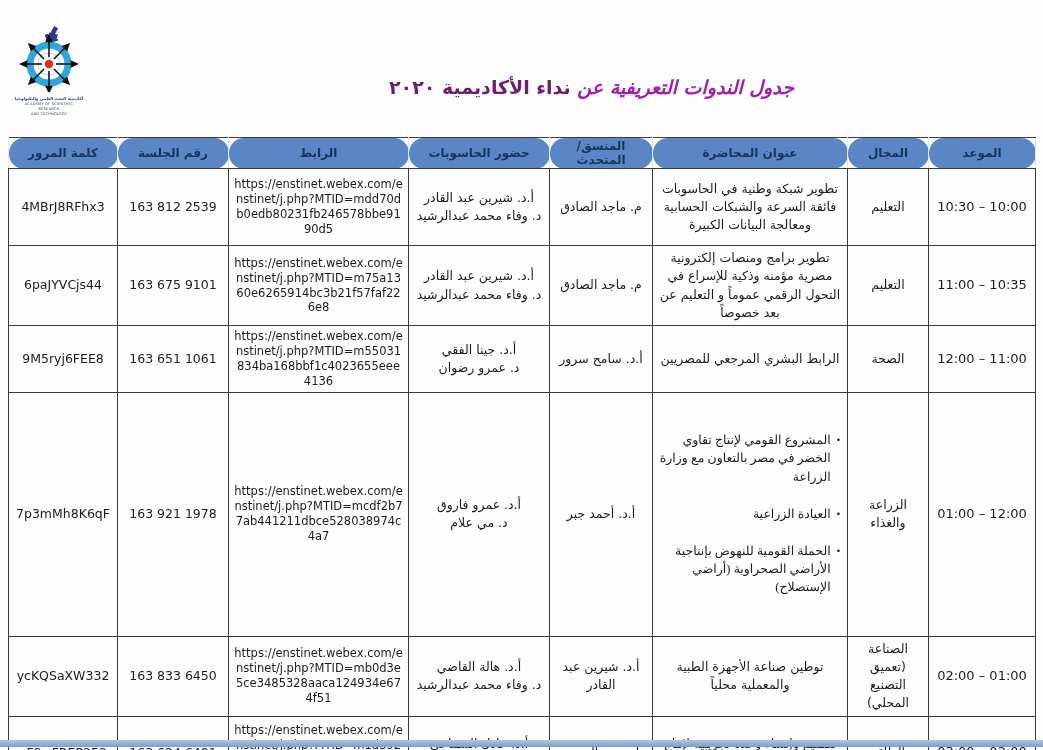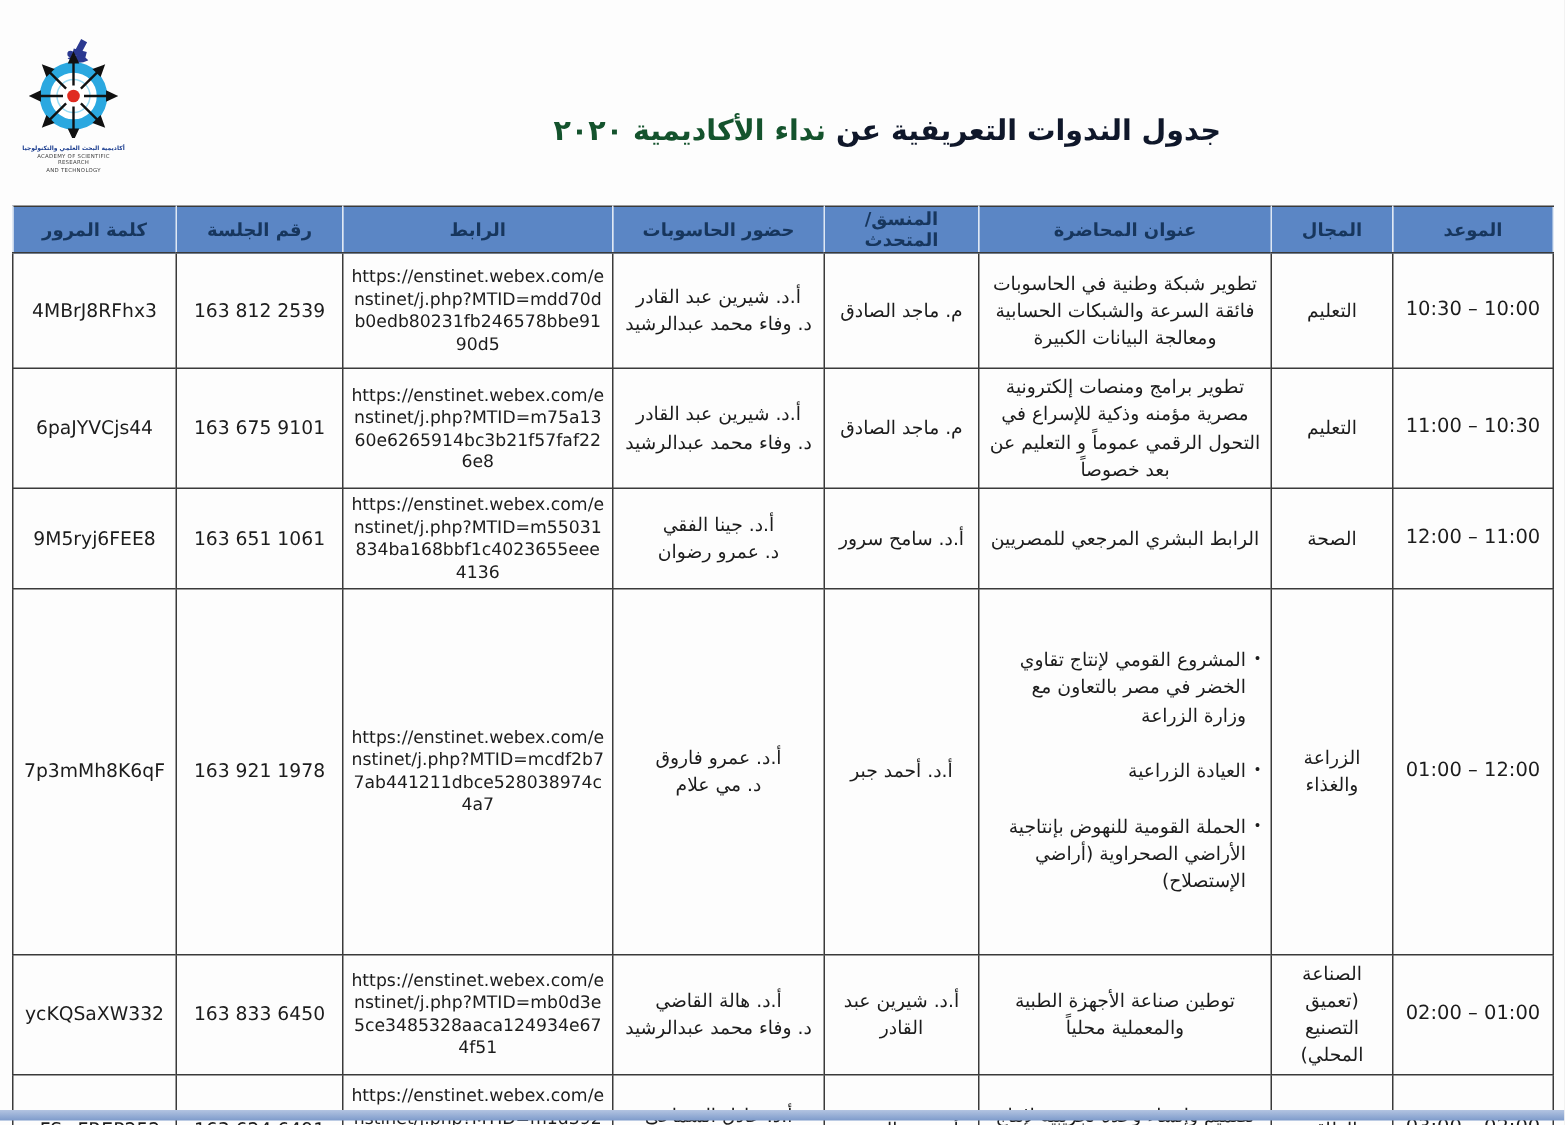--- a/index.html
+++ b/index.html
@@ -17,7 +17,7 @@
     font-size:19px;font-weight:bold;direction:rtl;
   }
   .title-blue{color:#0f172a;}
-  .title-red{color:#14532d;}
+  .title-red{color:#701a75;}
   
   table.sched{
     position:absolute;left:8px;top:137px;width:1027px;

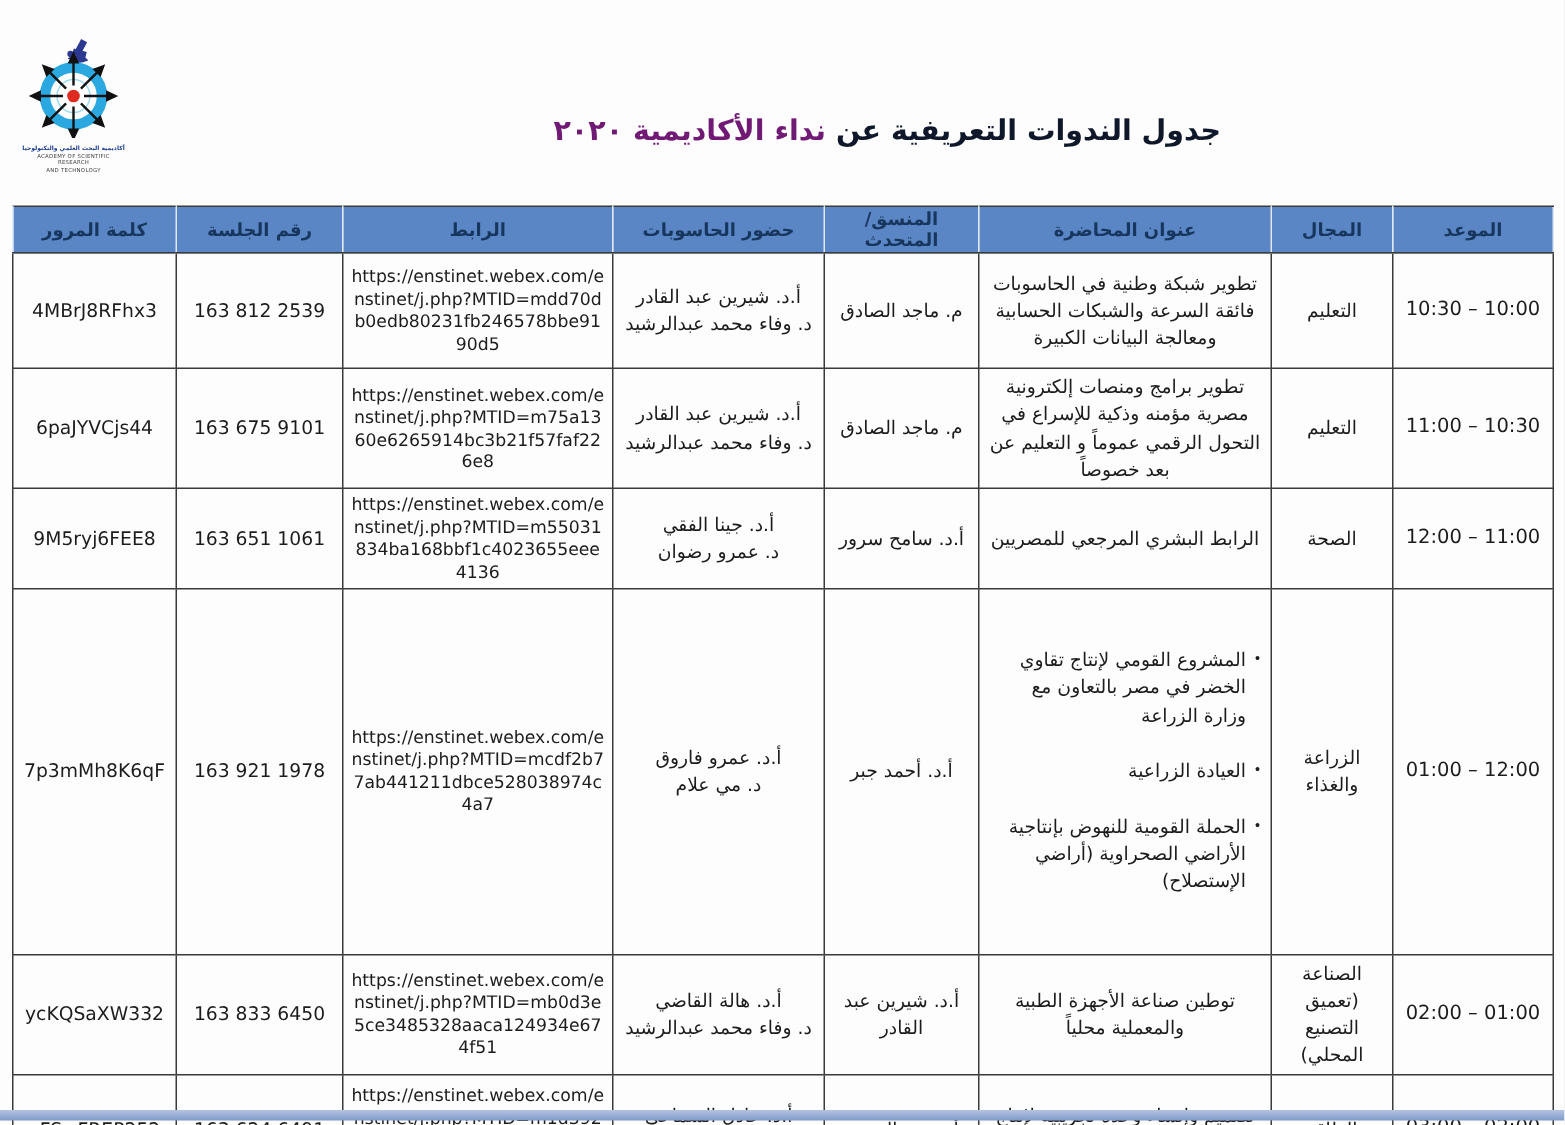--- a/index.html
+++ b/index.html
@@ -16,7 +16,7 @@
     position:absolute;top:76px;left:150px;right:10px;text-align:center;
     font-size:19px;font-weight:bold;direction:rtl;
   }
-  .title-blue{color:#0f172a;}
+  .title-blue{color:#a21caf;font-style:italic;}
   .title-red{color:#701a75;}
   
   table.sched{

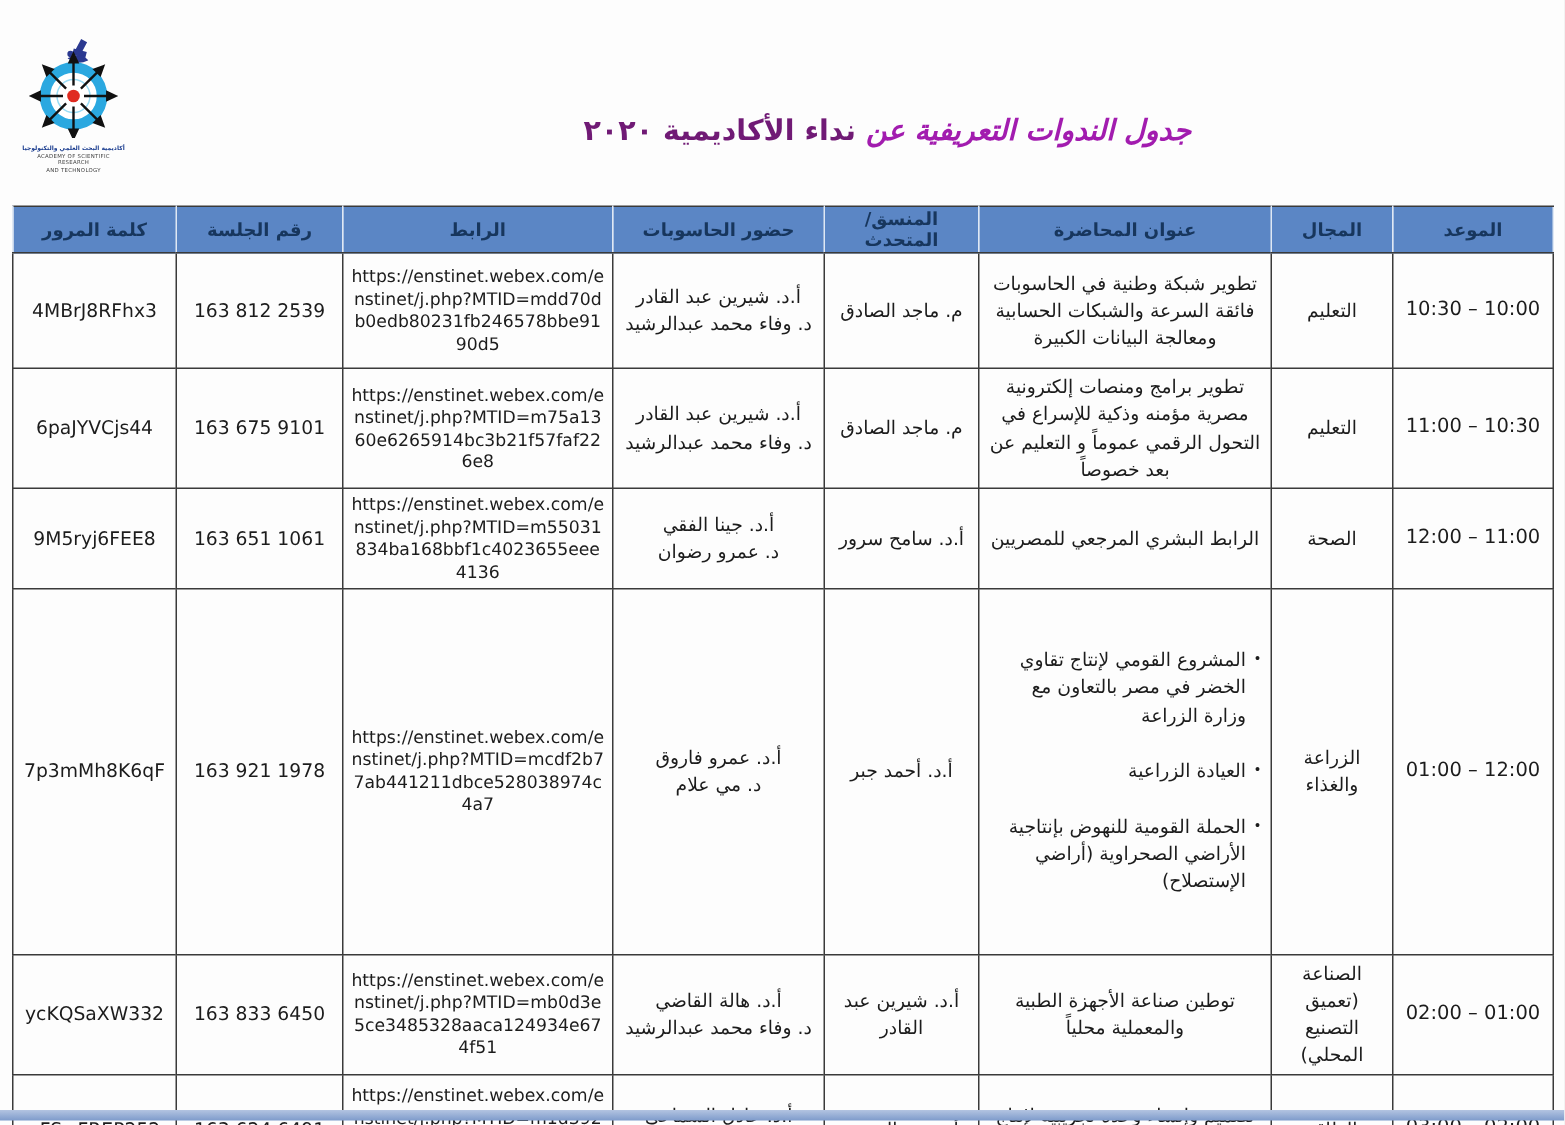--- a/index.html
+++ b/index.html
@@ -29,7 +29,7 @@
     background:#5b86c5;color:#17365d;font-weight:bold;font-size:12px;
     height:22px;padding:1px 2px;
     border-left:1px solid #dfe8f4;border-right:1px solid #dfe8f4;
-    border-top:1px solid #3a3a3a;border-bottom:1px solid #3a3a3a;
+    border-top:1px solid #3a3a3a;border-bottom:1px solid #3a3a3a;border-radius:15px;
   }
   td{
     text-align:center;vertical-align:middle;padding:2px 4px;

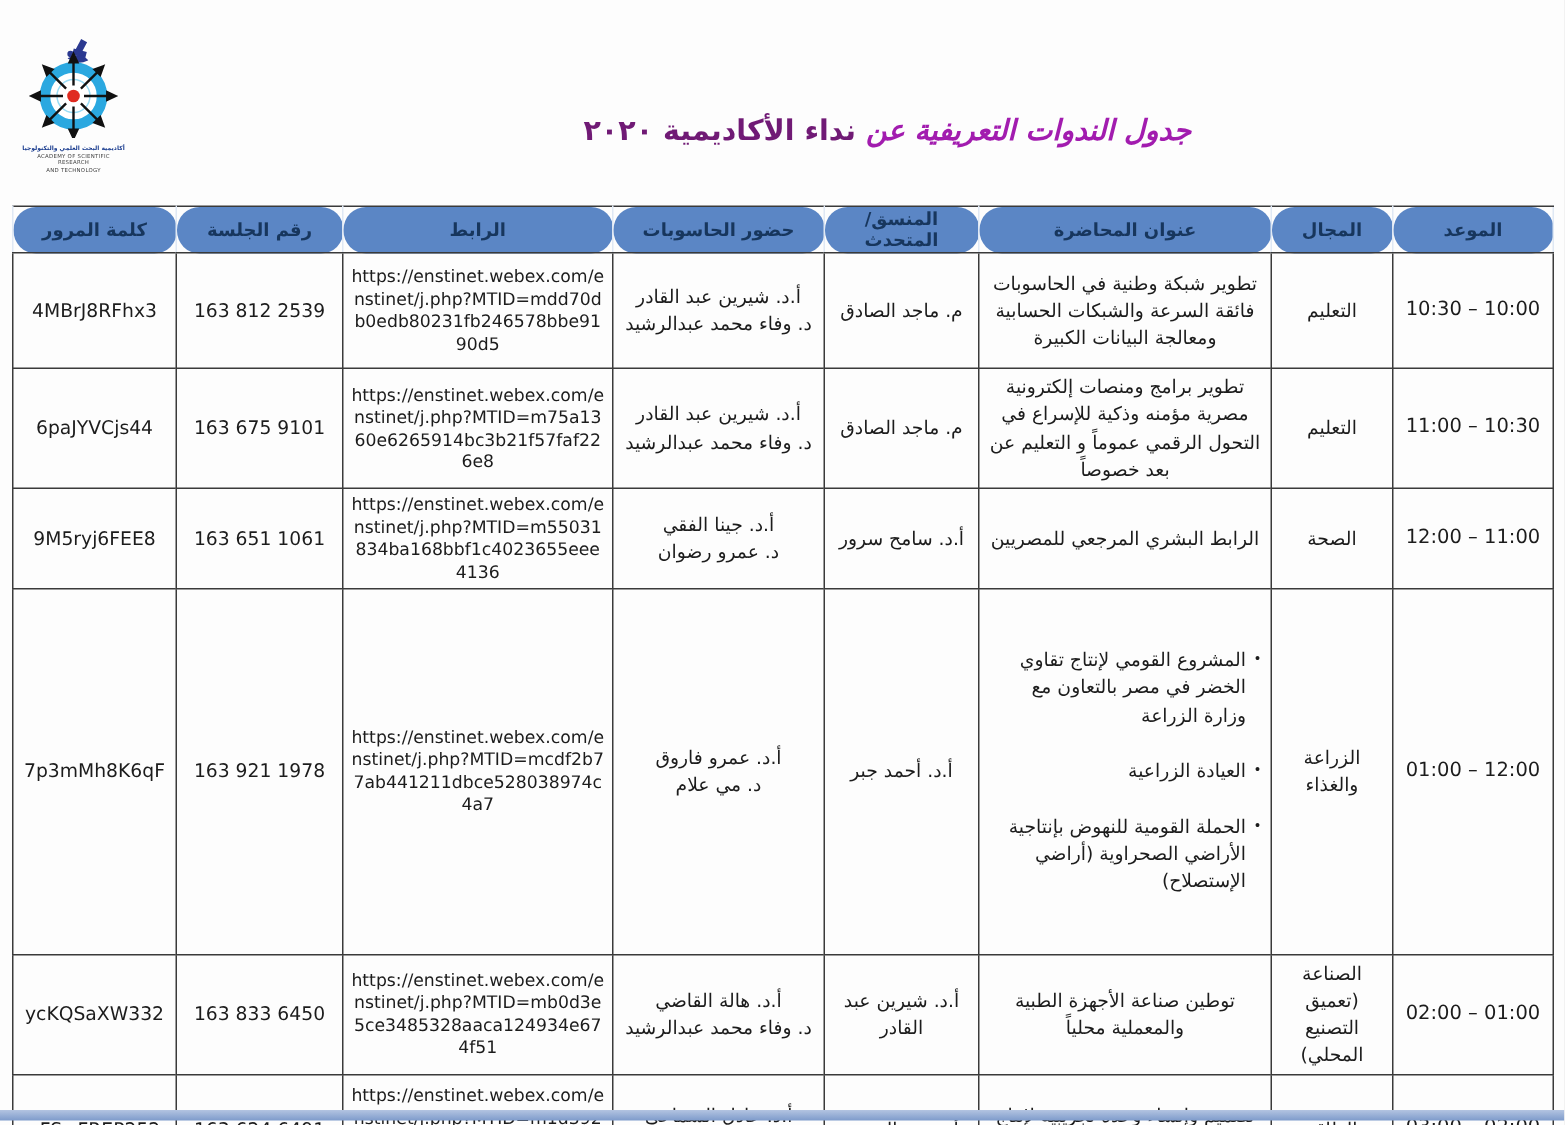--- a/index.html
+++ b/index.html
@@ -163,7 +163,7 @@
         <td class="c-pass">4MBrJ8RFhx3</td>
       </tr>
       <tr>
-        <td class="c-time">11:00 – 10:30</td>
+        <td class="c-time">11:00 – 10:35</td>
         <td class="c-field">التعليم</td>
         <td class="c-title">تطوير برامج ومنصات إلكترونية مصرية مؤمنه وذكية للإسراع في التحول الرقمي عموماً و التعليم عن بعد خصوصاً</td>
         <td class="c-coord">م. ماجد الصادق</td>

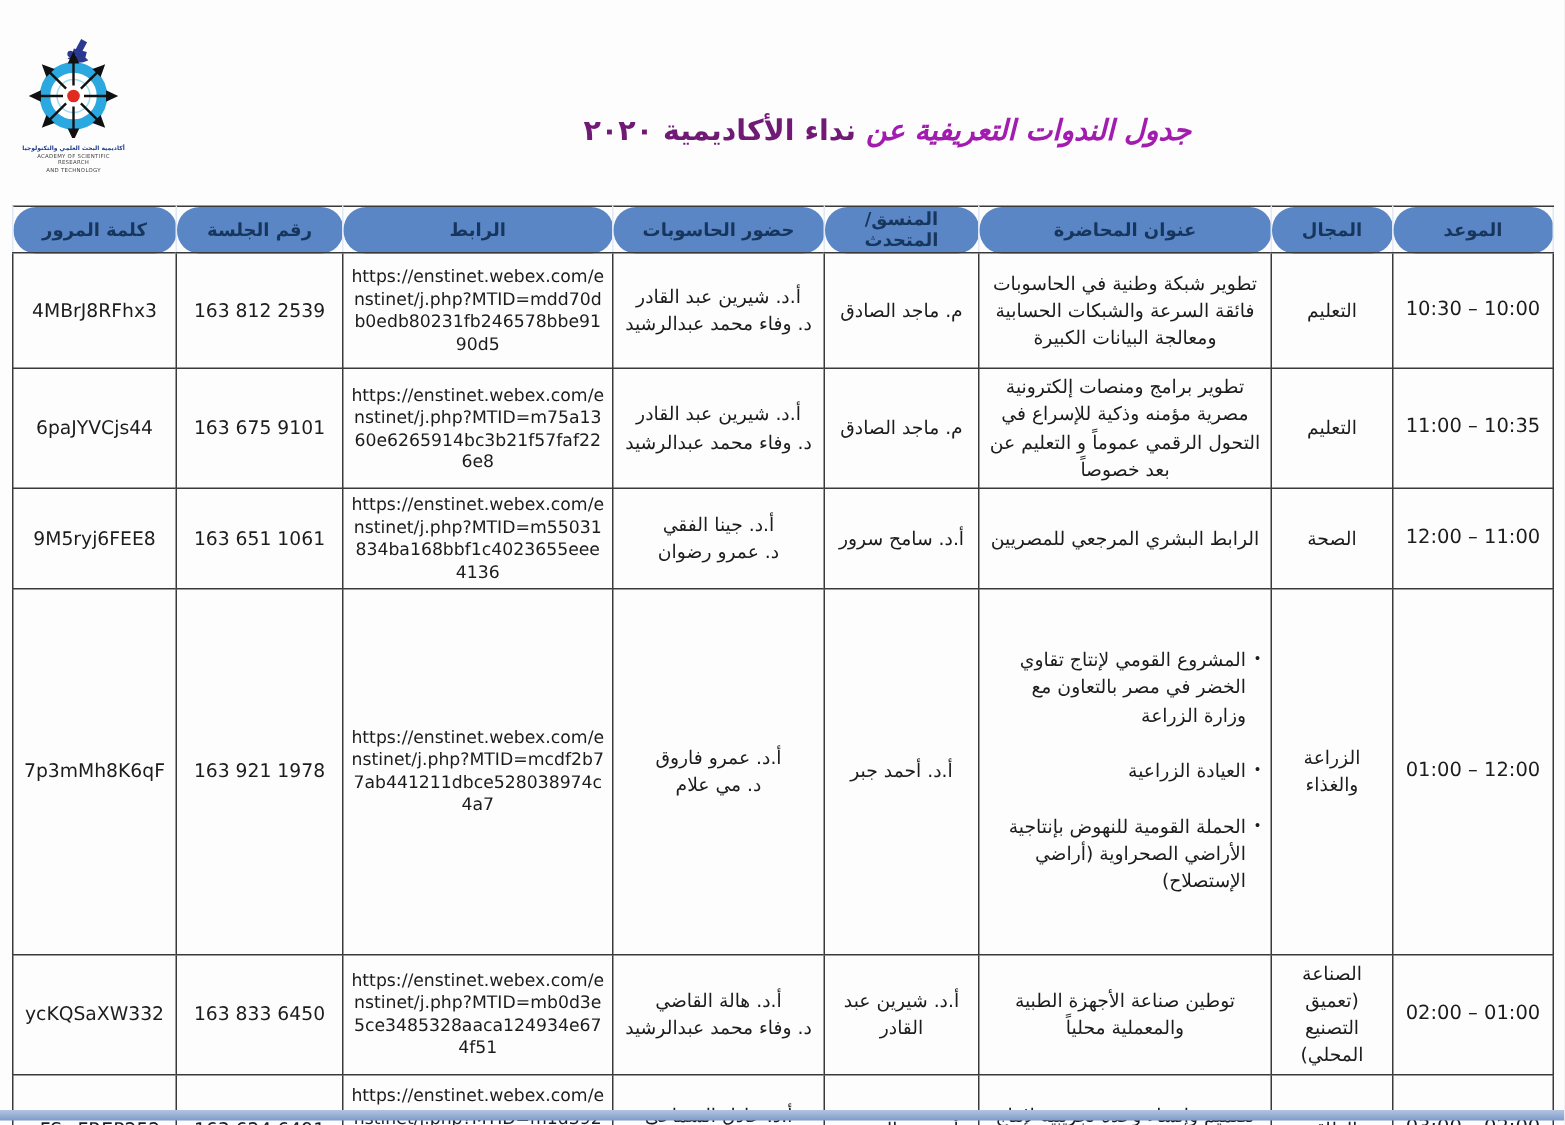--- a/index.html
+++ b/index.html
@@ -54,7 +54,7 @@
   .bullets{text-align:right;}
   .bullet-row{display:flex;gap:5px;align-items:flex-start;margin:0 0 1px 0;}
   .bullet{font-size:9px;line-height:18px;flex:0 0 auto;}
-  .bullet-text{flex:1;text-align:right;}
+  .bullet-text{flex:1;text-align:right;font-family:Liberation Serif, serif;}
   
   .footer-bar{
     position:absolute;left:0;right:0;bottom:3px;height:7px;

